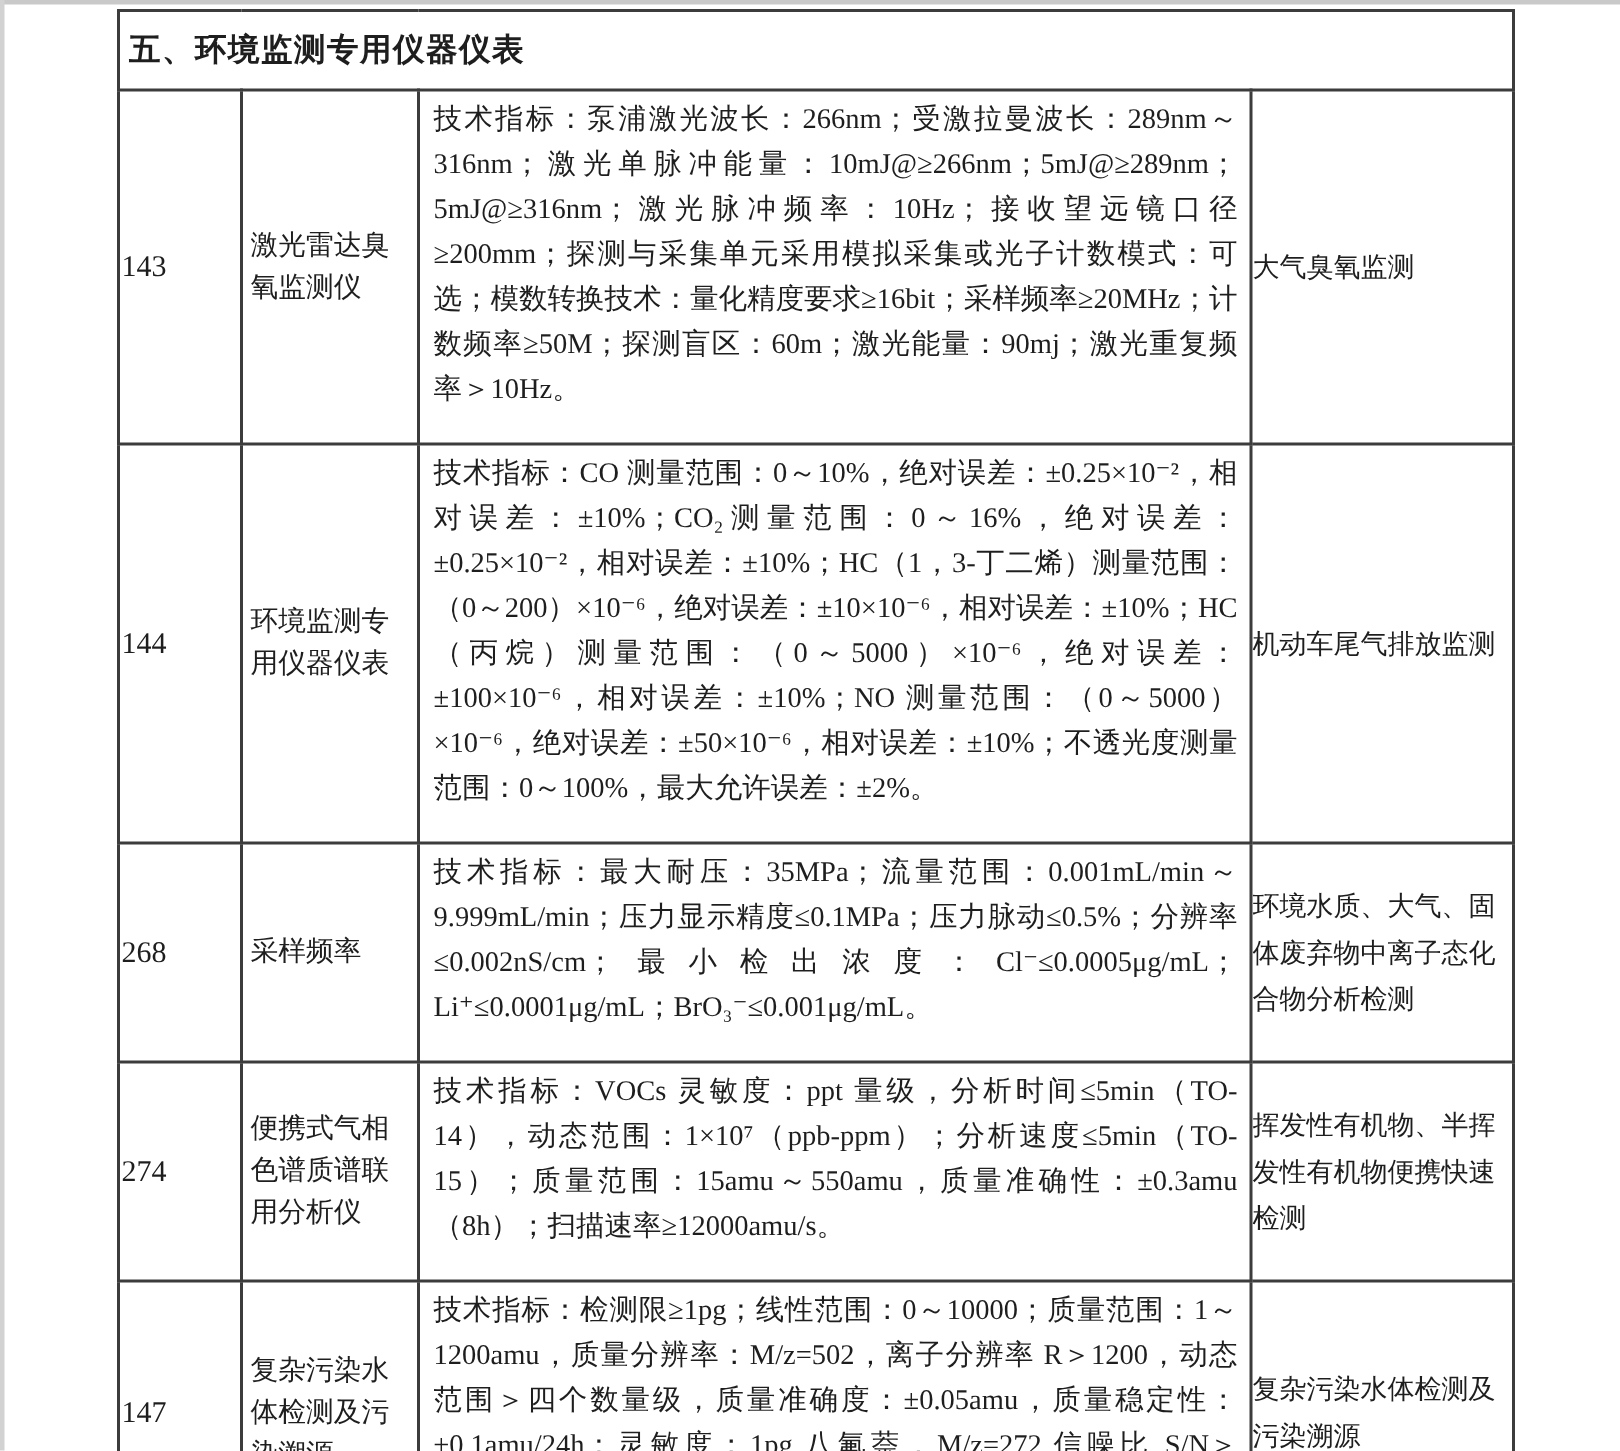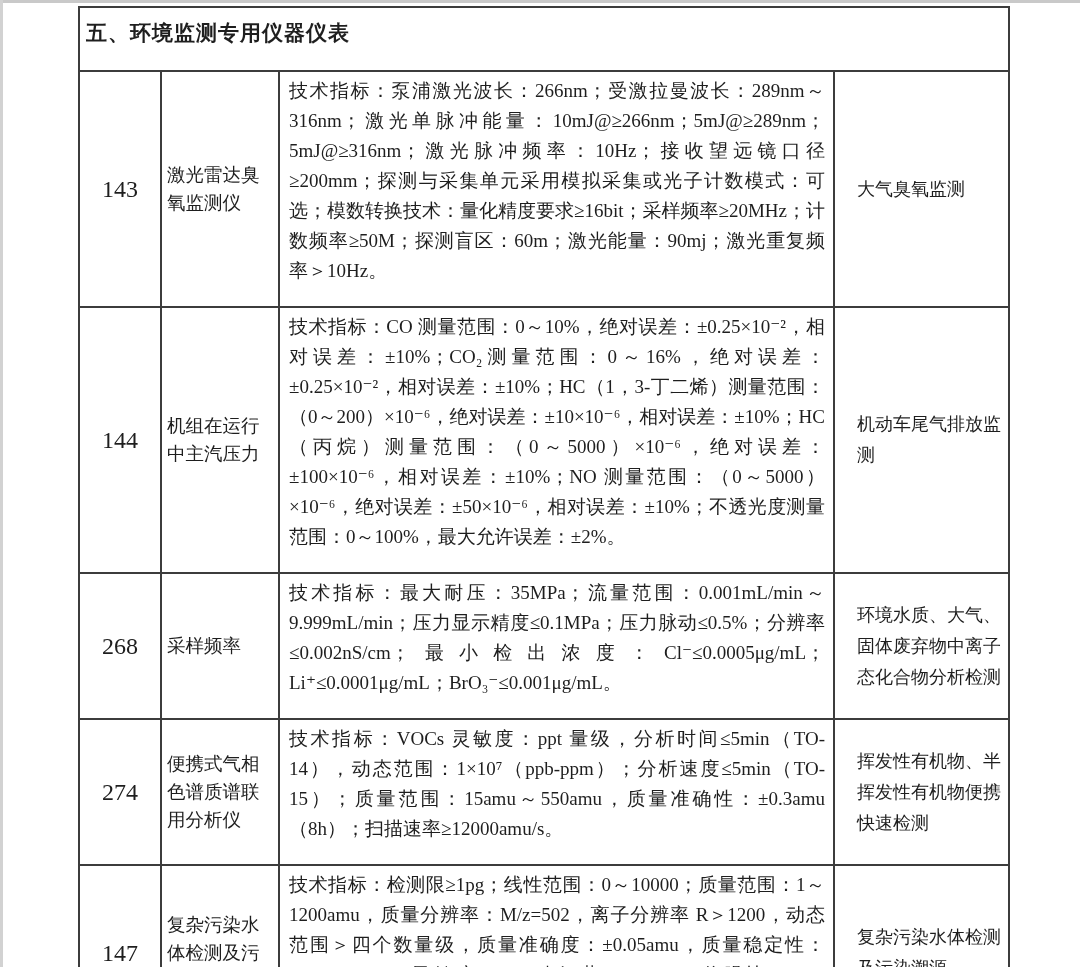--- a/index.html
+++ b/index.html
@@ -44,7 +44,7 @@
     font-family: "Liberation Sans", "DejaVu Sans", sans-serif;
     font-weight: 700;
     font-size: 21px;
-    padding: 11px 6px 23px 6px;
+    padding: 11px 6px 12px 6px;
     letter-spacing: 1px;
   }
   td.num {

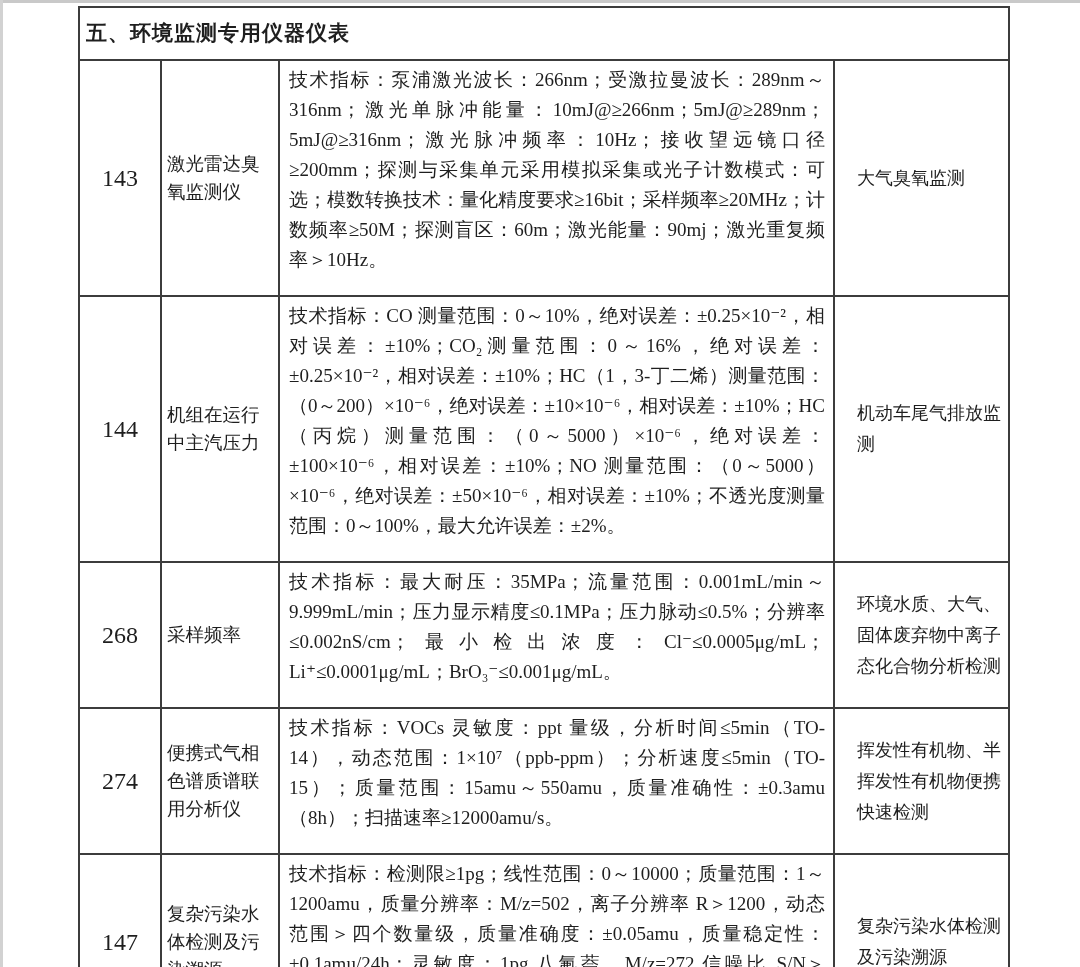--- a/index.html
+++ b/index.html
@@ -48,9 +48,9 @@
     letter-spacing: 1px;
   }
   td.num {
-    text-align: center;
+    text-align: left;
     vertical-align: middle;
-    font-size: 24px;
+    font-size: 20px;
   }
   td.name {
     vertical-align: middle;

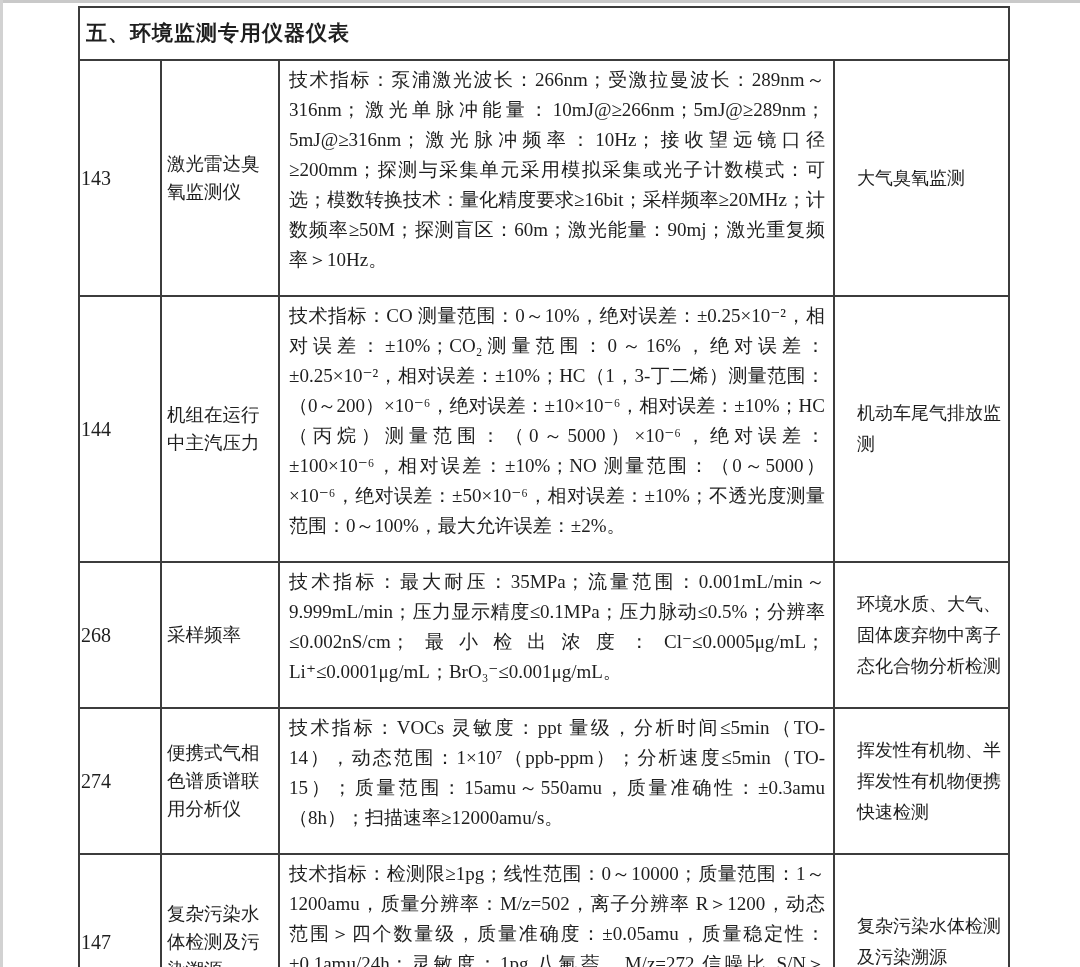--- a/index.html
+++ b/index.html
@@ -71,7 +71,7 @@
     vertical-align: middle;
     font-size: 18px;
     line-height: 31px;
-    padding: 4px 2px 4px 22px;
+    padding: 4px 2px 4px 0;
   }
   tr.r143 { height: 180px; }
   tr.r144 { height: 227px; }

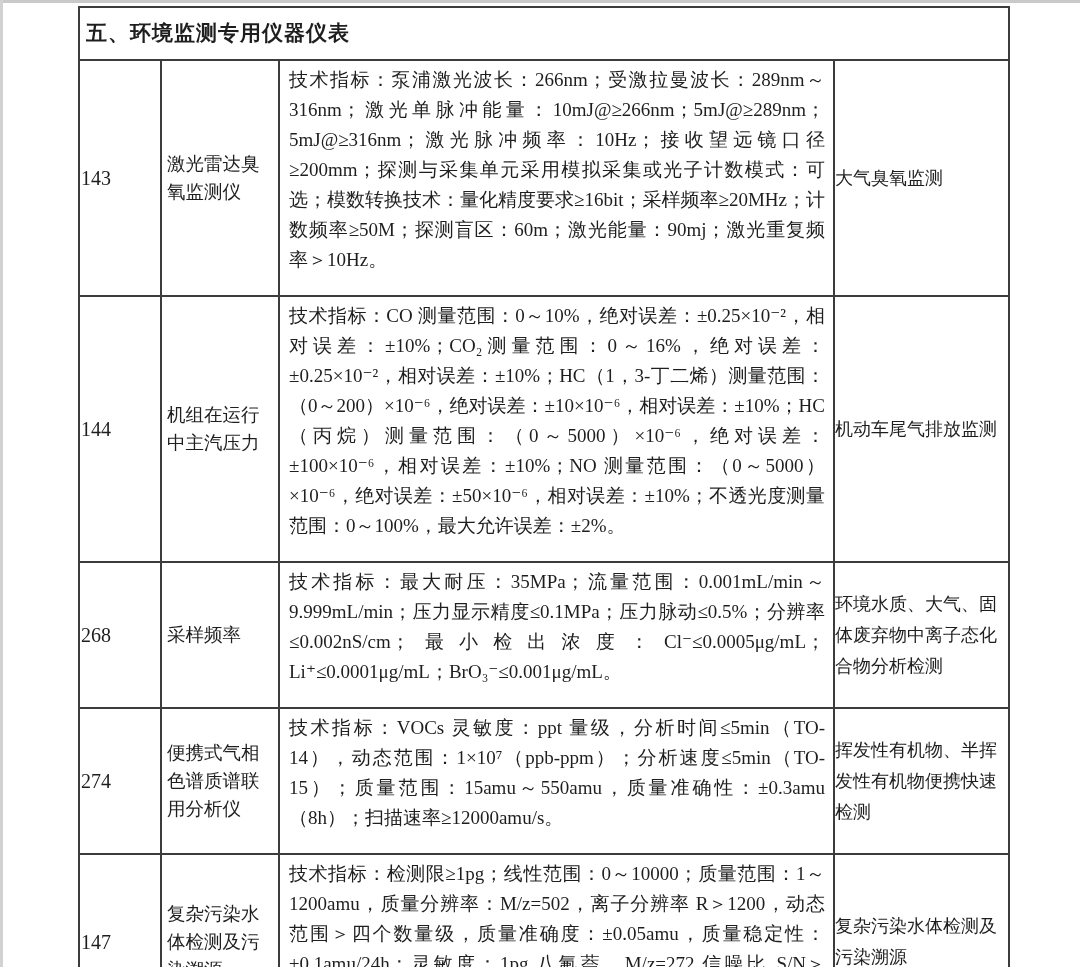--- a/index.html
+++ b/index.html
@@ -107,7 +107,7 @@
 
     <tr class="r144">
       <td class="num">144</td>
-      <td class="name">机组在运行中主汽压力</td>
+      <td class="name">环境监测专用仪器仪表</td>
       <td class="specs">技术指标：CO 测量范围：0～10%，绝对误差：±0.25×10⁻²，相对误差：±10%；CO₂测量范围：0～16%，绝对误差：±0.25×10⁻²，相对误差：±10%；HC（1，3-丁二烯）测量范围：（0～200）×10⁻⁶，绝对误差：±10×10⁻⁶，相对误差：±10%；HC（丙烷）测量范围：（0～5000）×10⁻⁶，绝对误差：±100×10⁻⁶，相对误差：±10%；NO 测量范围：（0～5000）×10⁻⁶，绝对误差：±50×10⁻⁶，相对误差：±10%；不透光度测量范围：0～100%，最大允许误差：±2%。</td>
       <td class="app">机动车尾气排放监测</td>
     </tr>

